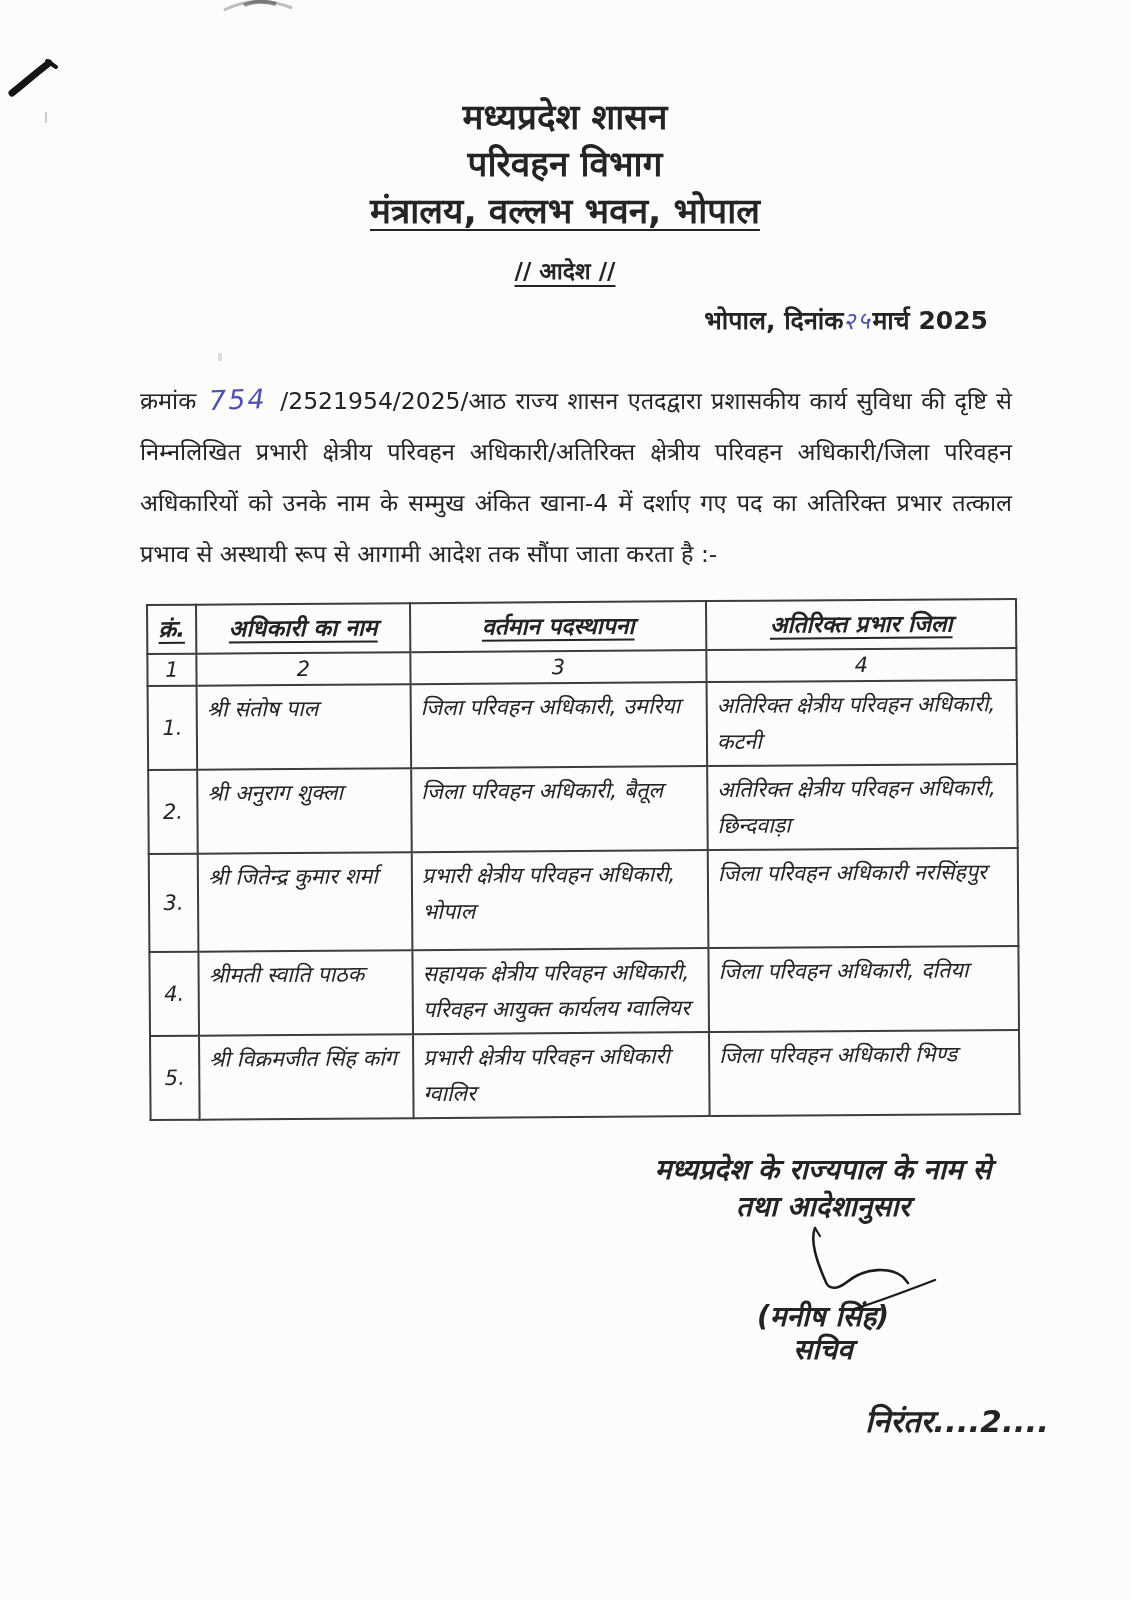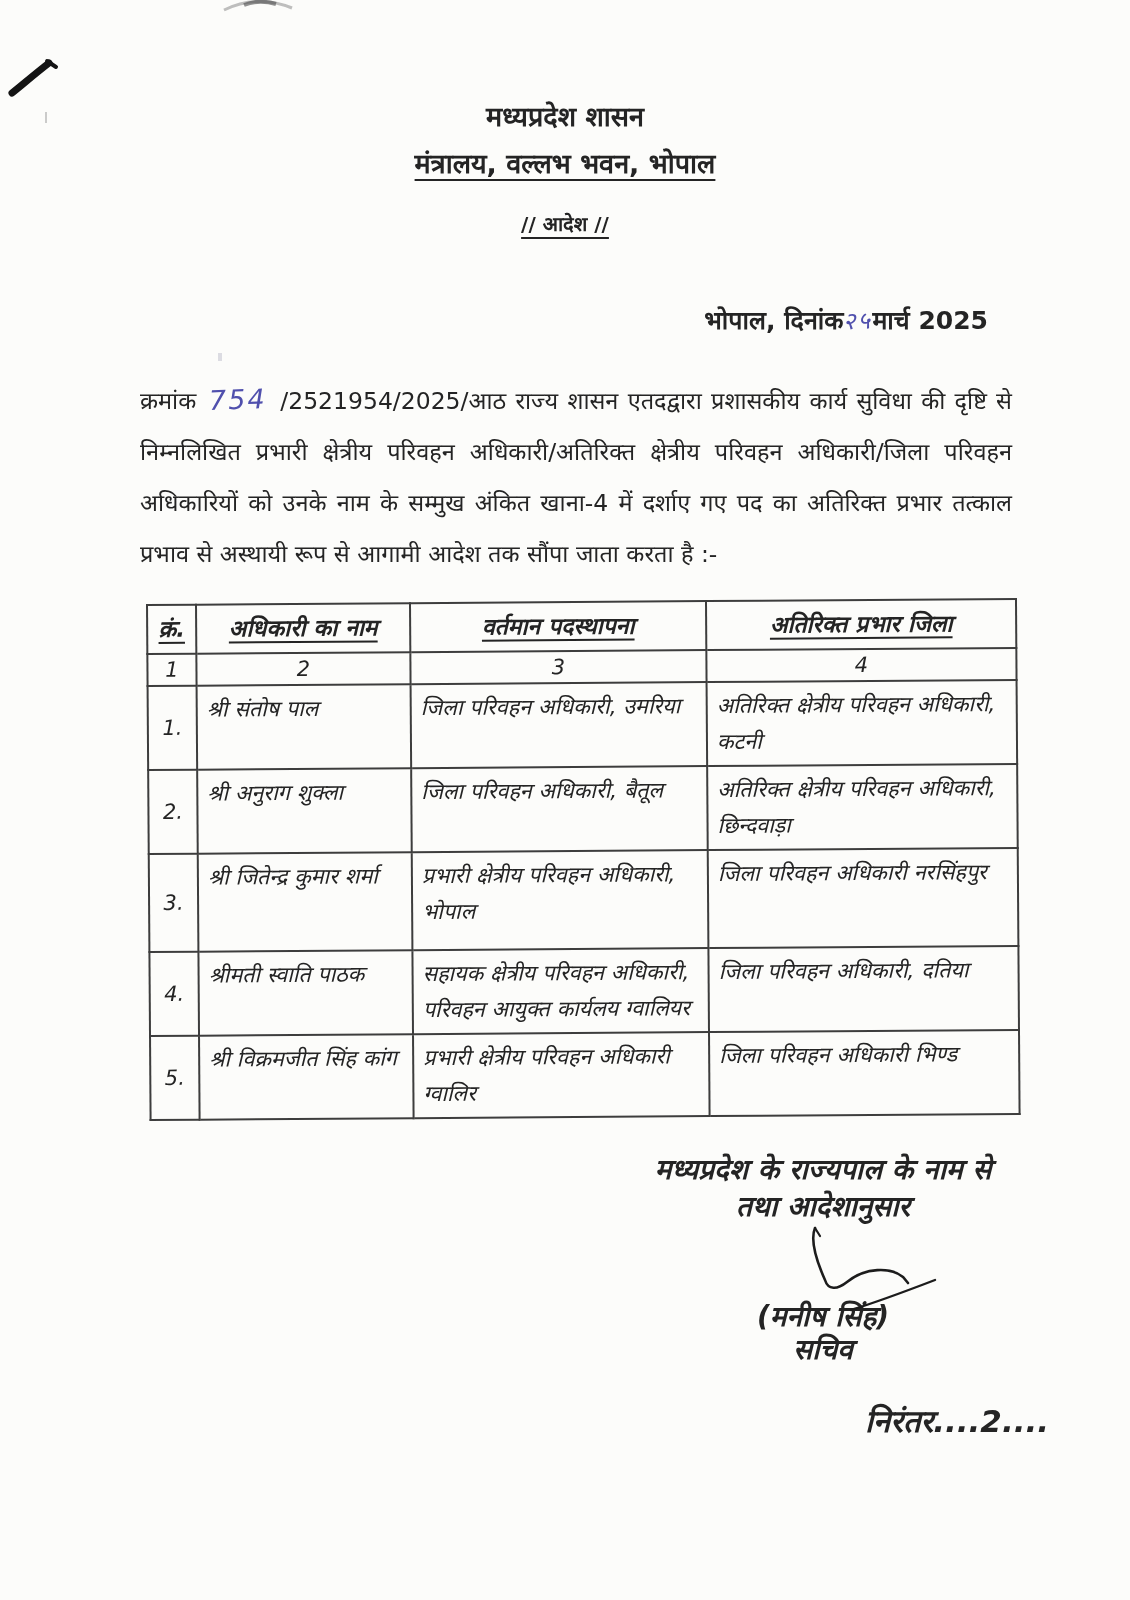--- a/index.html
+++ b/index.html
@@ -20,7 +20,7 @@
     text-align: center;
     font-weight: 700;
   }
-  .h-line { font-size: 27px; line-height: 30px; margin-bottom: 17px; }
+  .h-line { font-size: 35px; line-height: 30px; margin-bottom: 17px; }
   .u-line {
     text-decoration: underline;
     text-decoration-thickness: 2px;

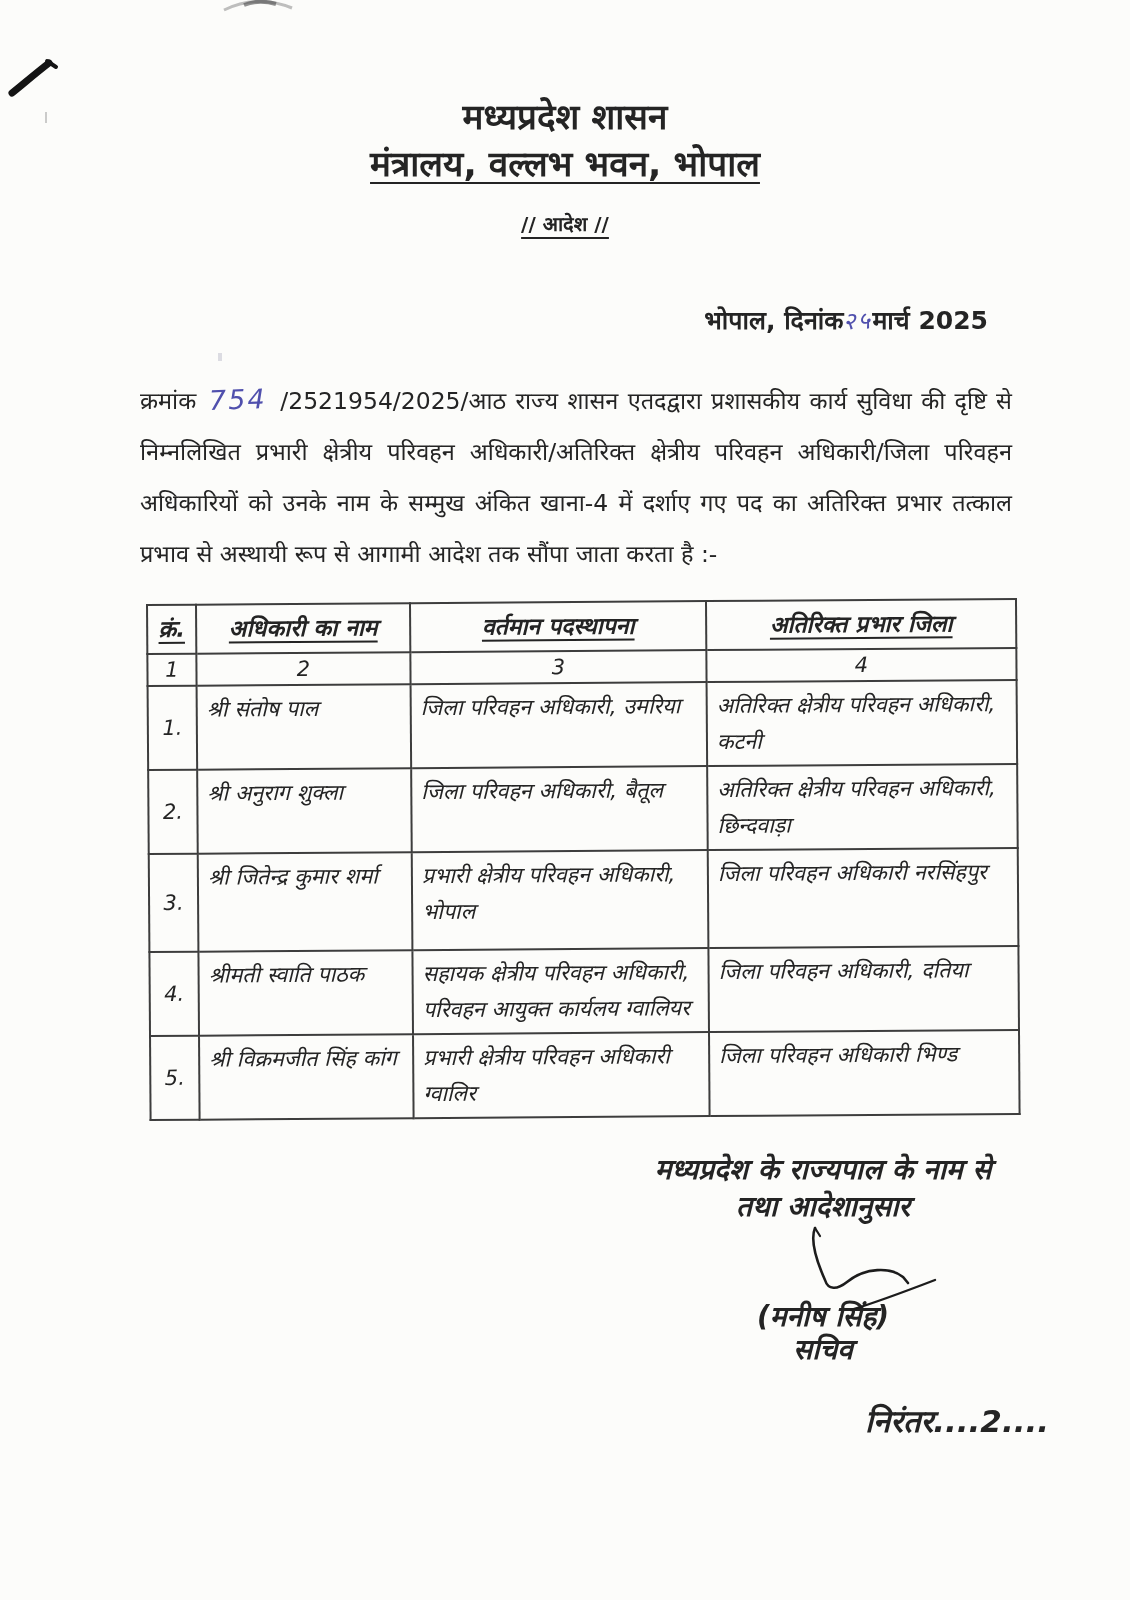--- a/index.html
+++ b/index.html
@@ -175,6 +175,7 @@
 
   <div class="doc-header">
     <div class="h-line">मध्यप्रदेश शासन</div>
+    <div class="h-line">परिवहन विभाग</div>
     <div class="h-line u-line">मंत्रालय, वल्लभ भवन, भोपाल</div>
     <div class="h-line u-line order-title">// आदेश //</div>
   </div>

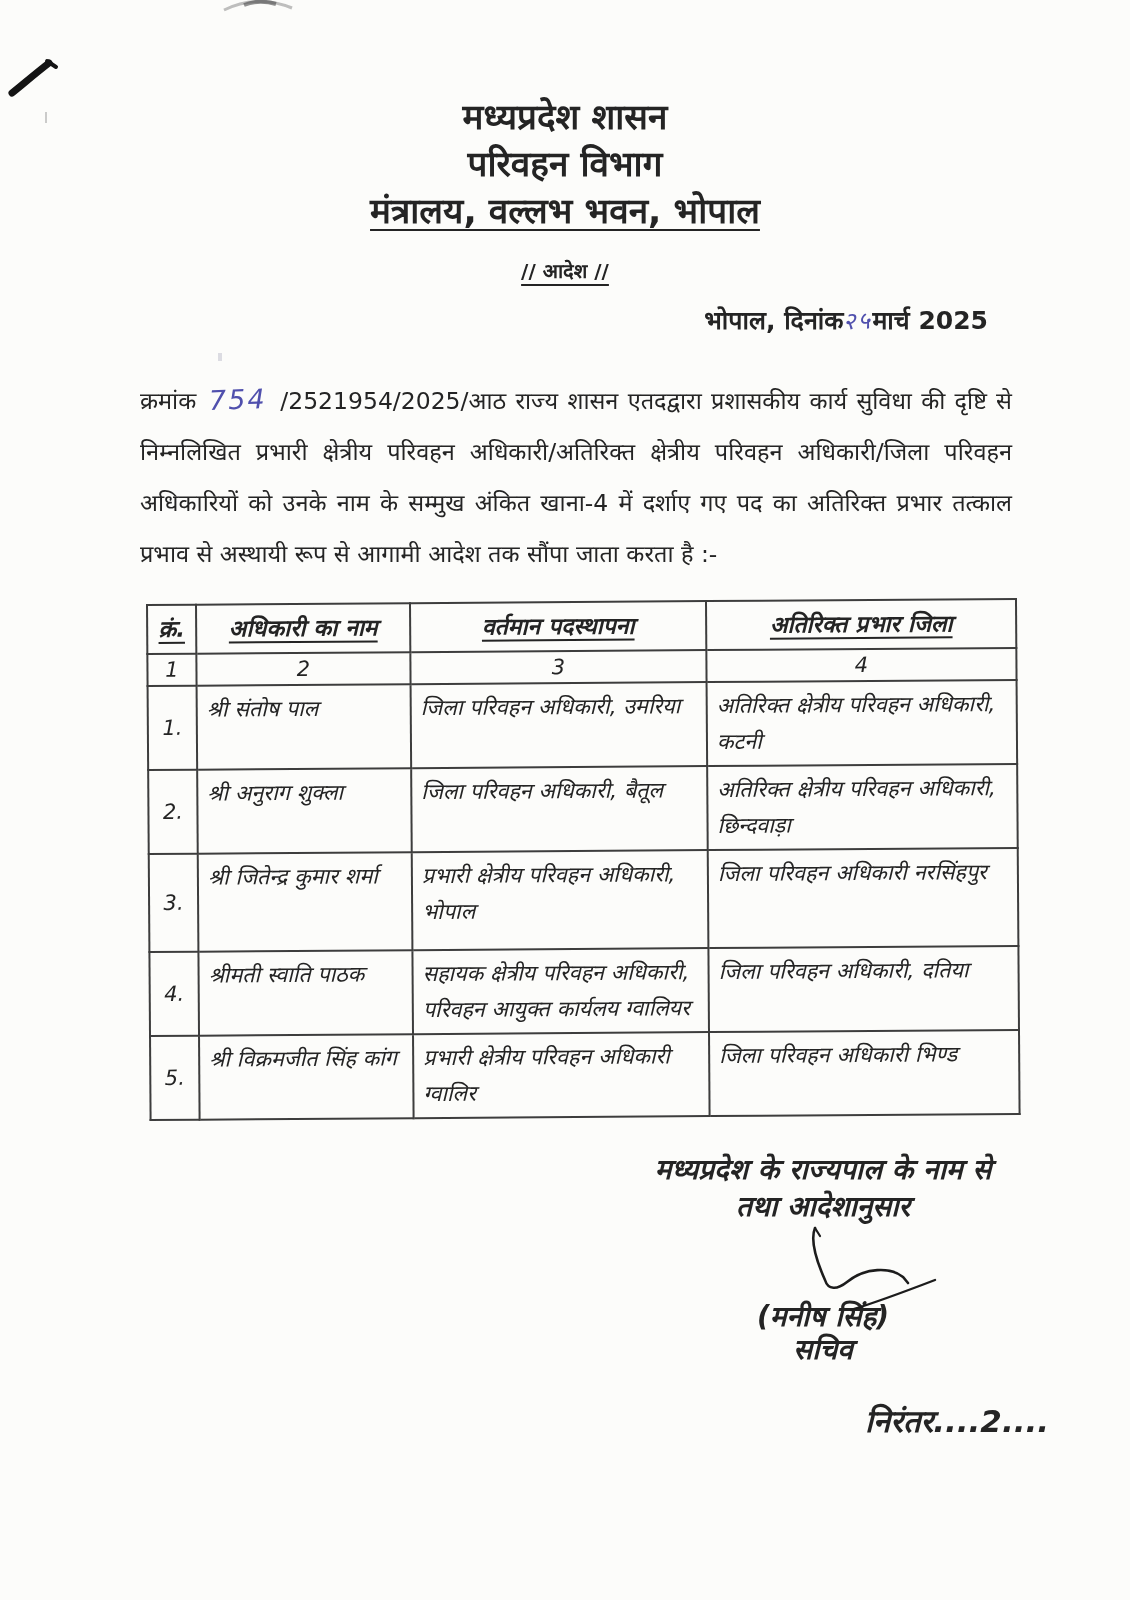--- a/index.html
+++ b/index.html
@@ -26,7 +26,7 @@
     text-decoration-thickness: 2px;
     text-underline-offset: 6px;
   }
-  .order-title { margin-top: 30px; font-size: 20px; }
+  .order-title { margin-top: 30px; font-size: 23px; }
 
   
   .date-line {

